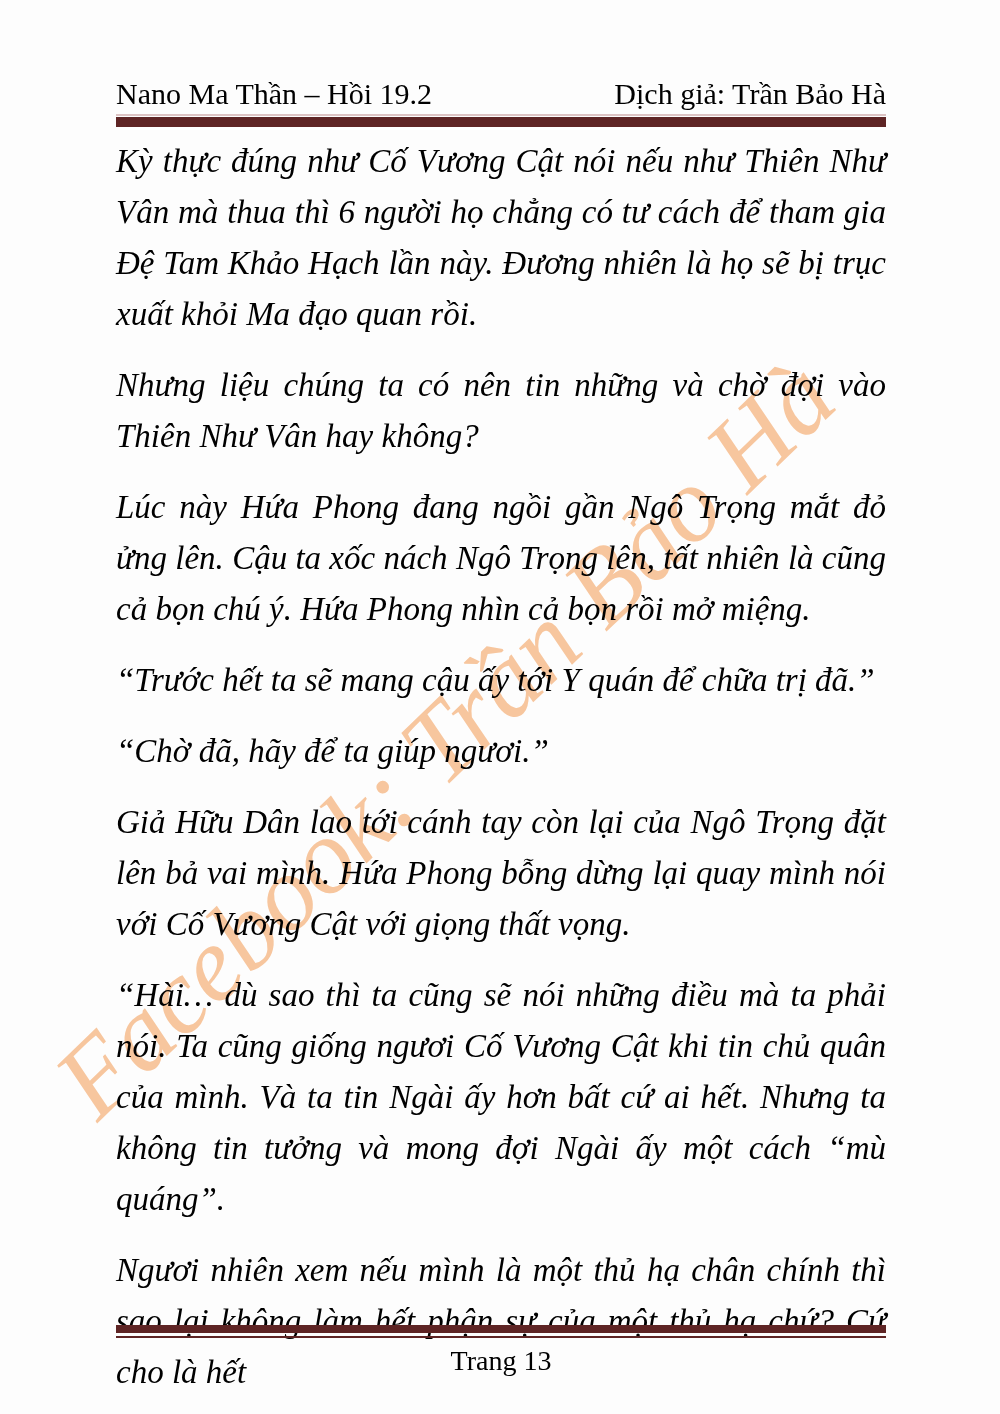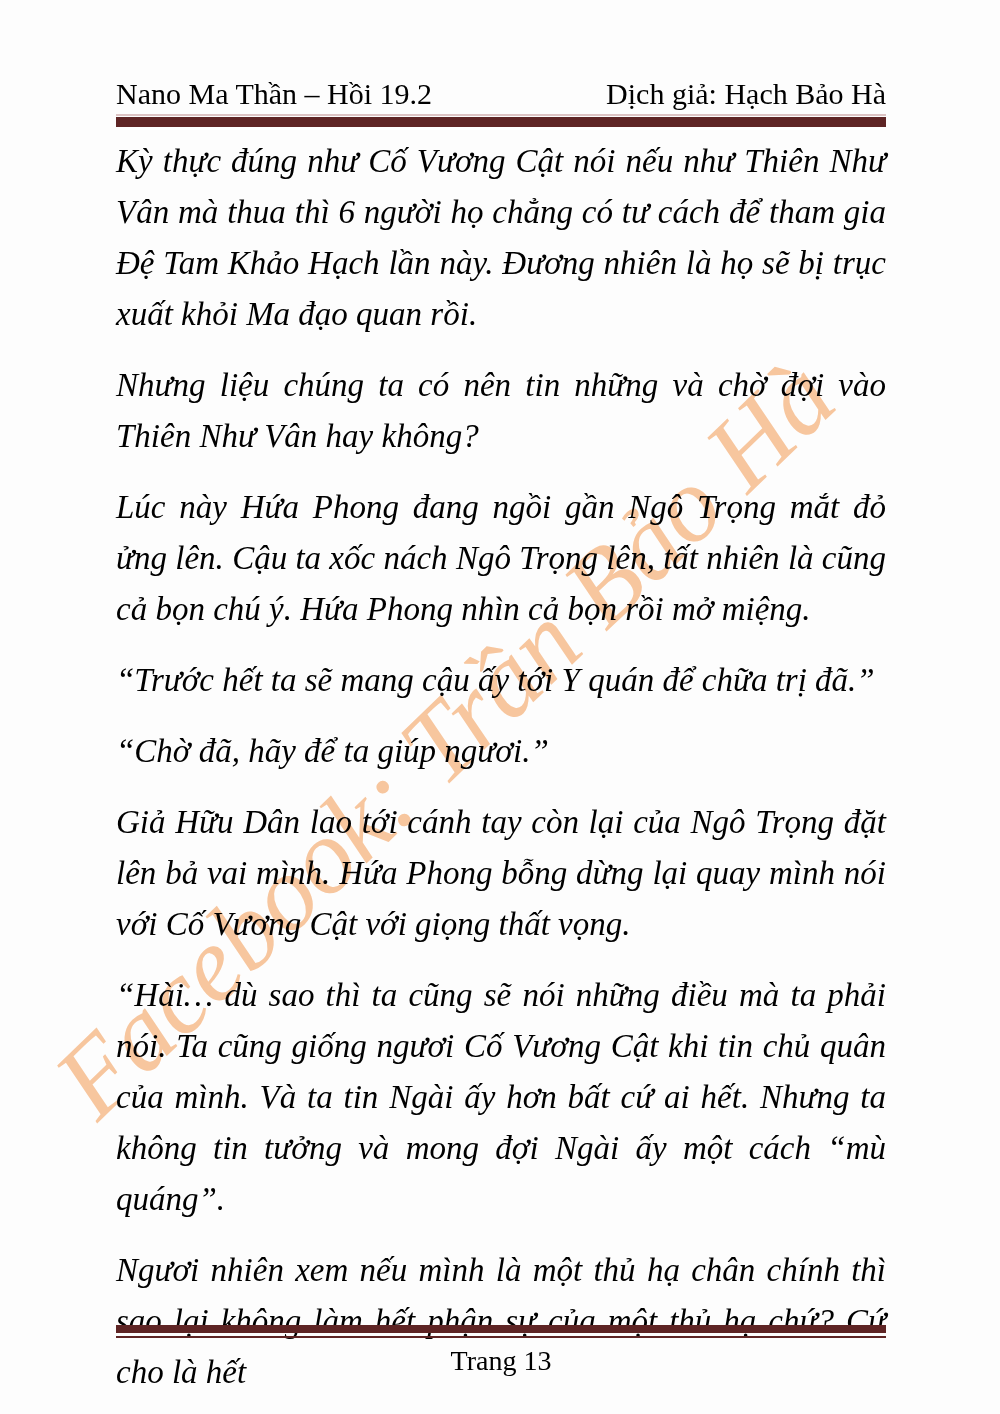--- a/index.html
+++ b/index.html
@@ -106,7 +106,7 @@
     <div class="header">
       <div class="header-row">
         <span>Nano Ma Thần – Hồi 19.2</span>
-        <span>Dịch giả: Hạch Bảo Hà</span>
+        <span>Dịch giả: Trần Bảo Hà</span>
       </div>
       <div class="rule-thin-top"></div>
       <div class="rule-thick"></div>

